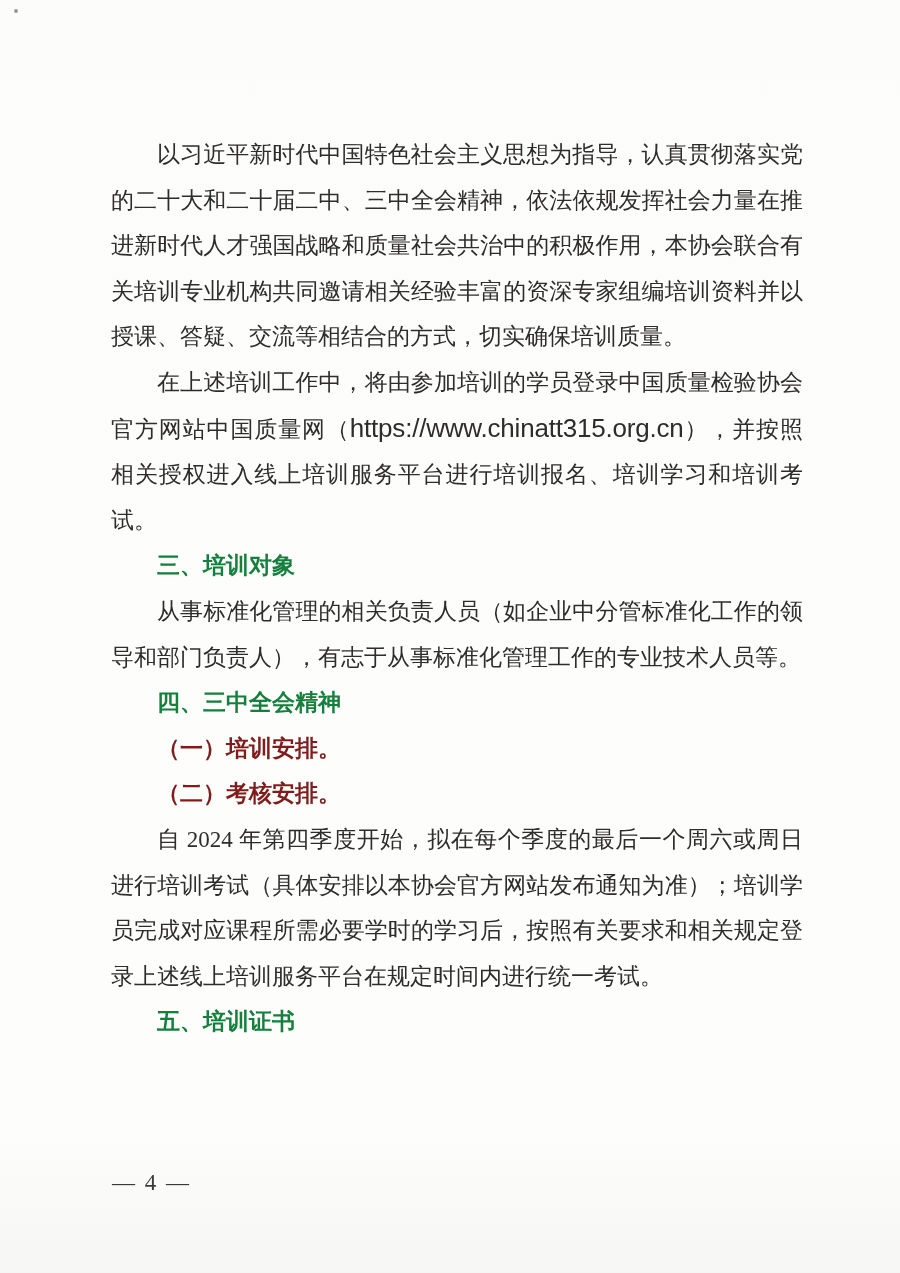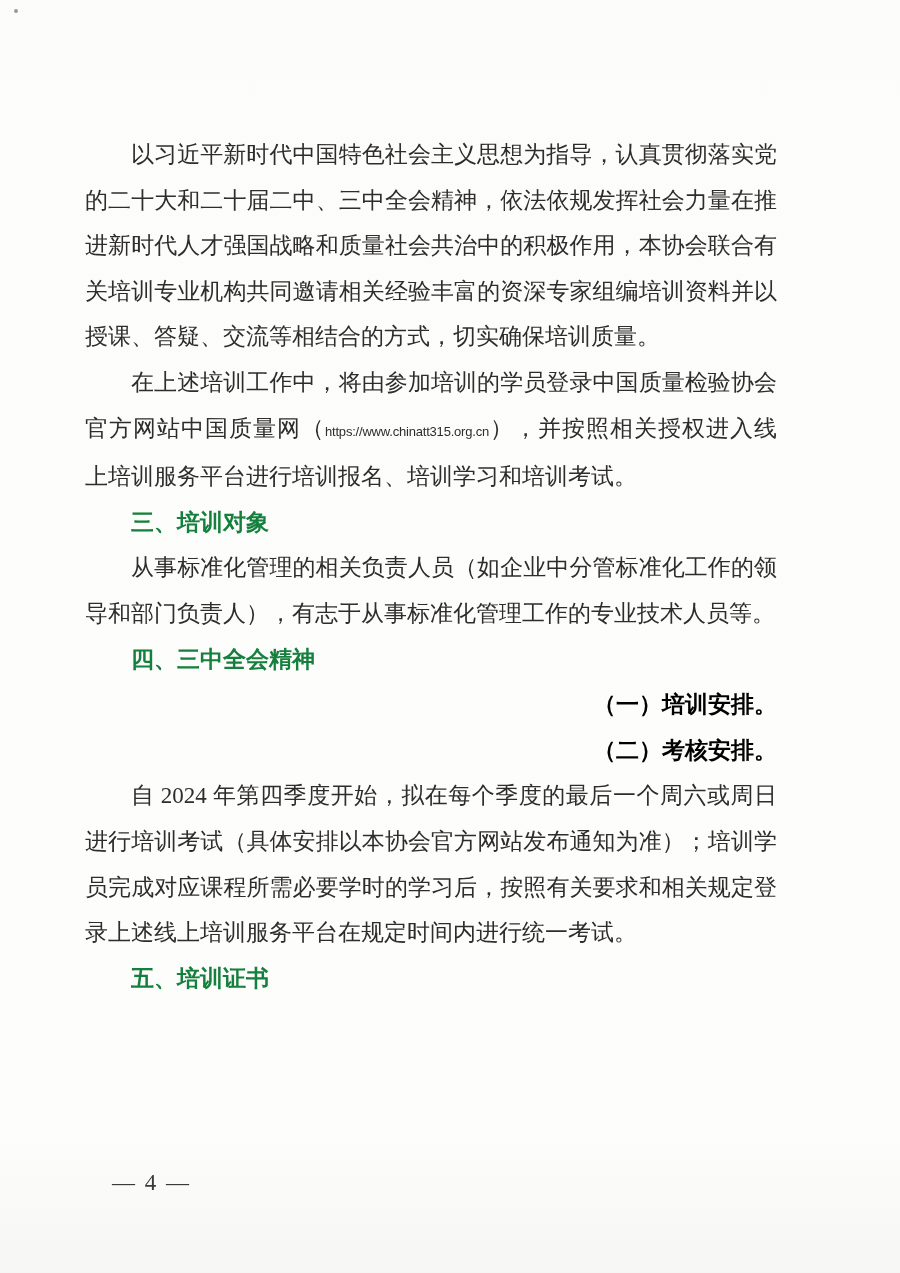--- a/index.html
+++ b/index.html
@@ -20,7 +20,7 @@
   }
   .doc {
     position: absolute;
-    left: 85px;
+    left: 111px;
     top: 132px;
     width: 692px;
     color: #2e2d2b;

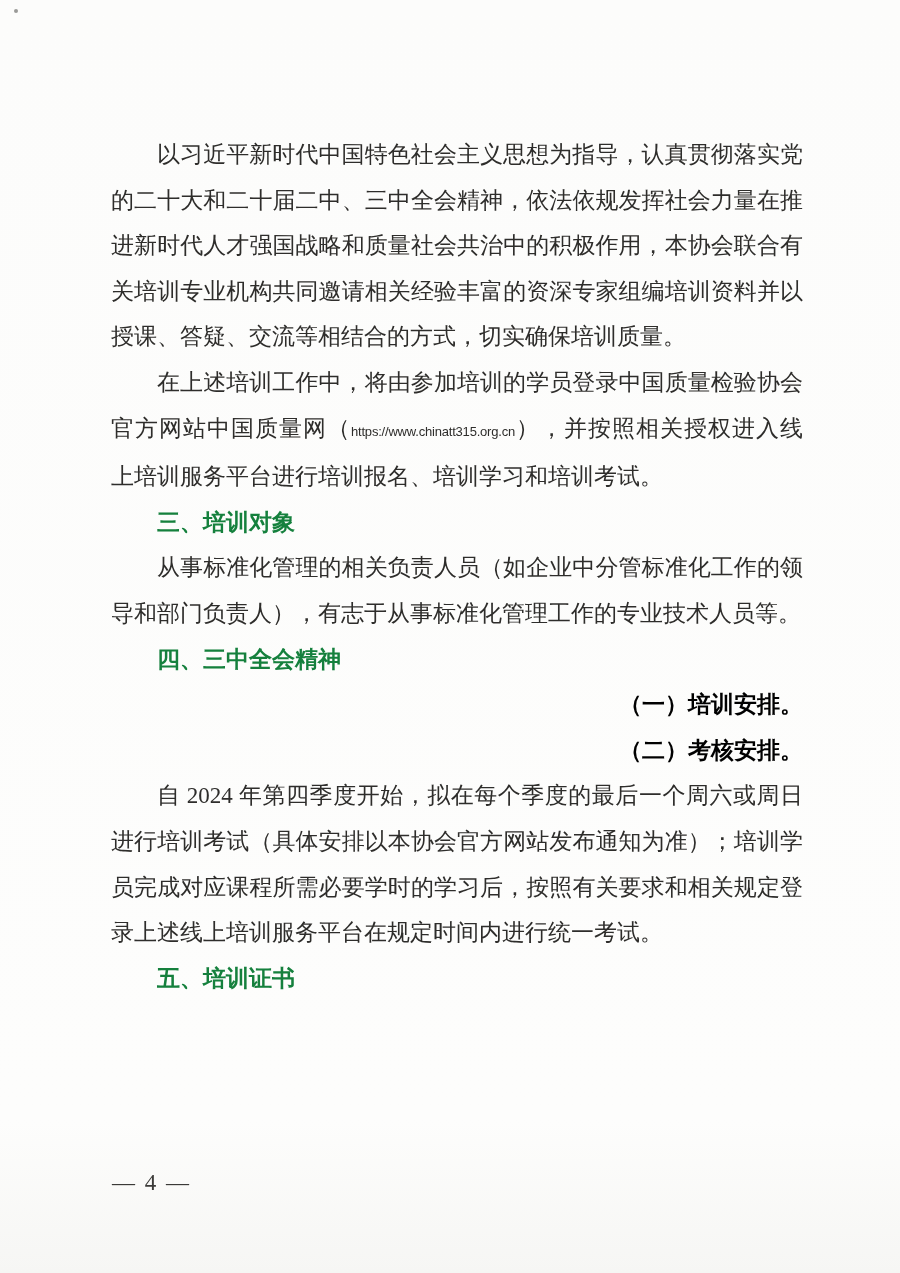--- a/index.html
+++ b/index.html
@@ -55,7 +55,7 @@
   }
   .url {
     font-family: "Liberation Sans", "DejaVu Sans", sans-serif;
-    font-size: 13px;
+    font-size: 26px;
     letter-spacing: -0.2px;
   }
   .pagenum {

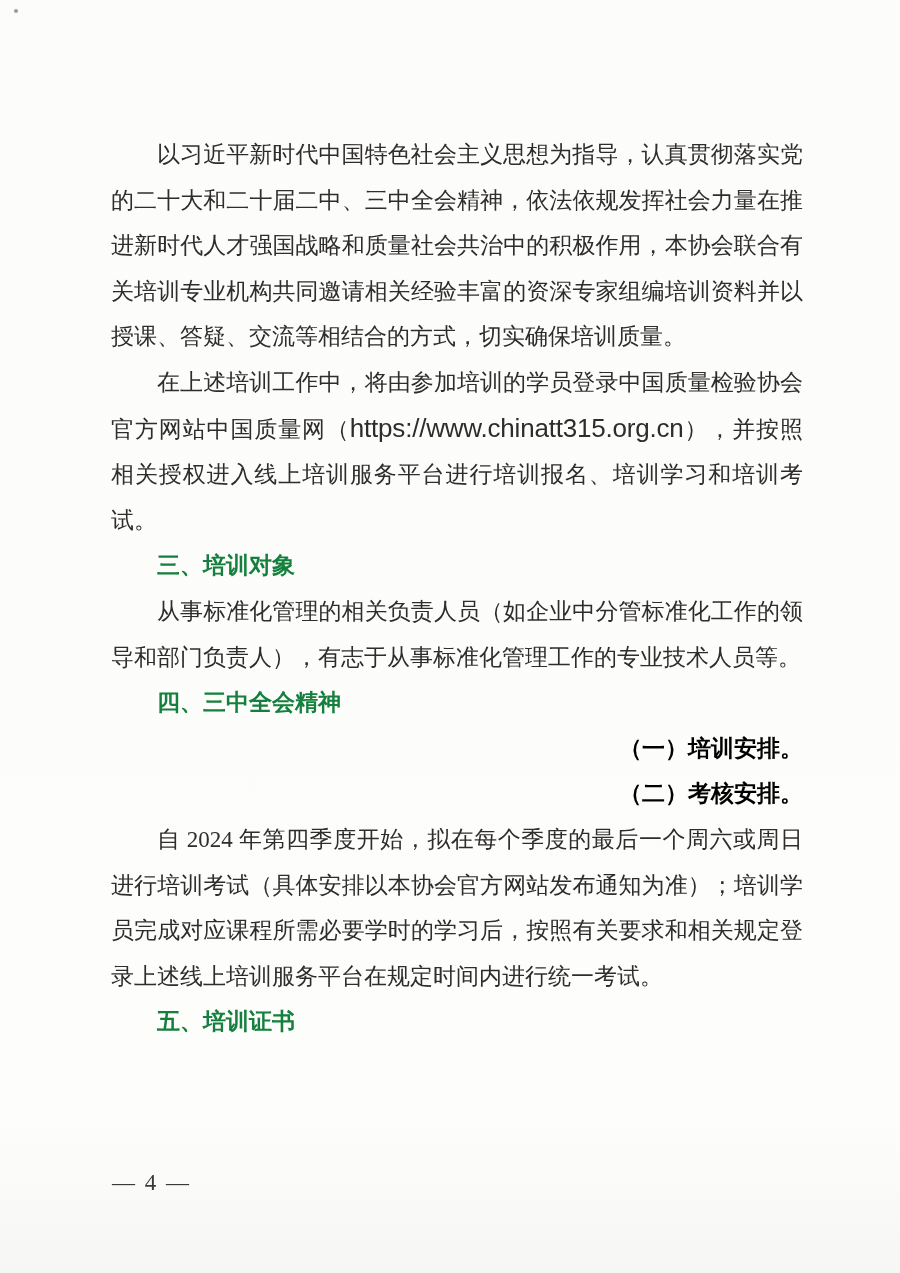--- a/index.html
+++ b/index.html
@@ -50,8 +50,8 @@
   h4.sub {
     font-family: "Liberation Serif", "DejaVu Serif", serif;
     font-weight: 700;
-    color: #000000;
-    text-align: right;
+    color: #7f1d1d;
+    text-align: left;
   }
   .url {
     font-family: "Liberation Sans", "DejaVu Sans", sans-serif;

